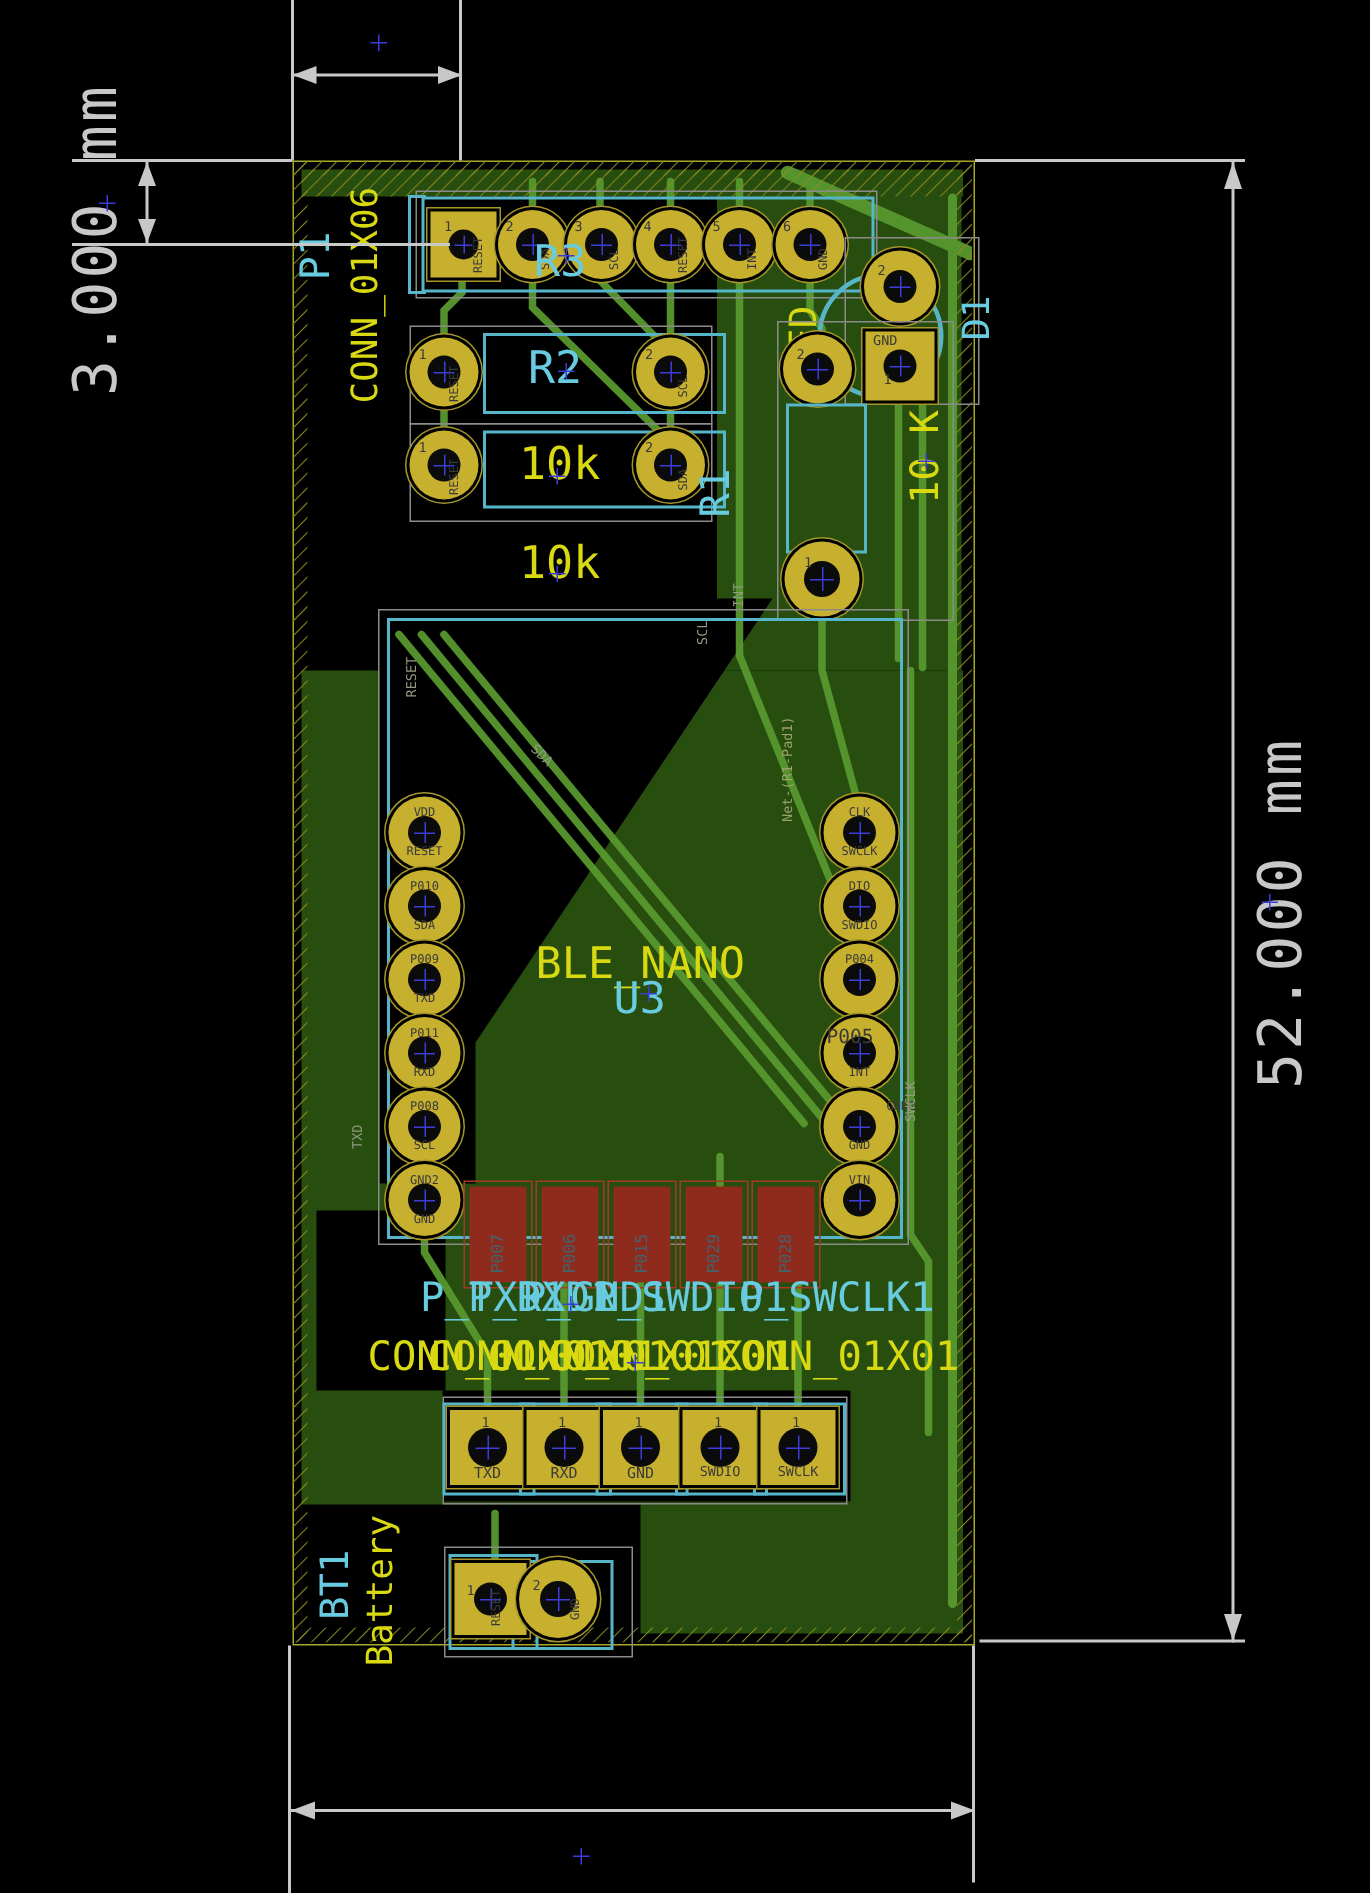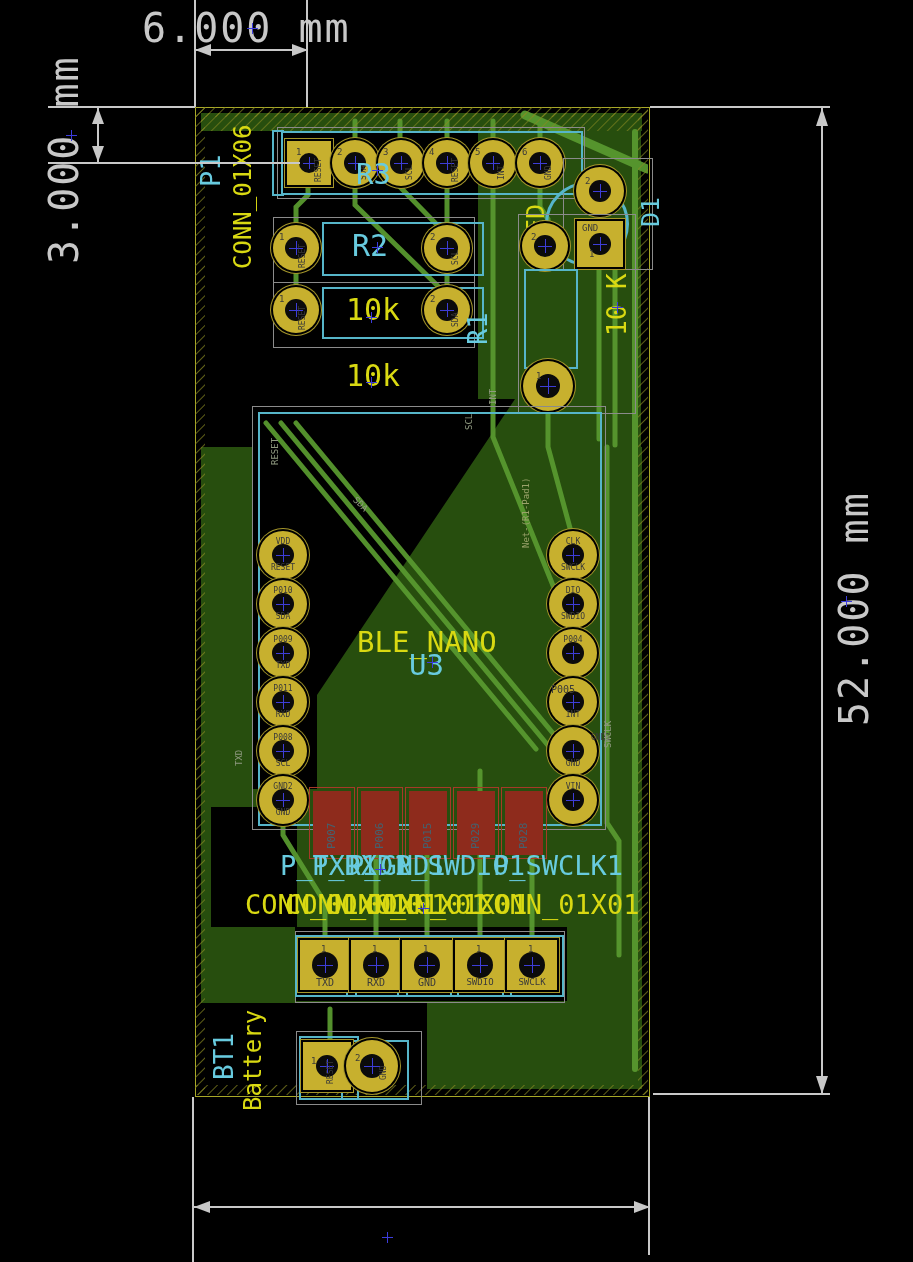--- a/index.html
+++ b/index.html
@@ -323,7 +323,6 @@
   <div class="dl" style="left:195px;top:49px;width:113px;height:2px;"></div>
   <div class="ar" style="left:195px;top:44px;border-width:6px 16px 6px 0;border-right-color:#c8c8c8;"></div>
   <div class="ar" style="left:292px;top:44px;border-width:6px 0 6px 16px;border-left-color:#c8c8c8;"></div>
-  <div class="t wh" style="left:142px;top:8px;font-size:40px;letter-spacing:2px;">6.000 mm</div>
   <div class="x" style="left:247px;top:23px;"></div>
 
   <div class="dl" style="left:48px;top:106px;width:147px;height:2px;"></div>

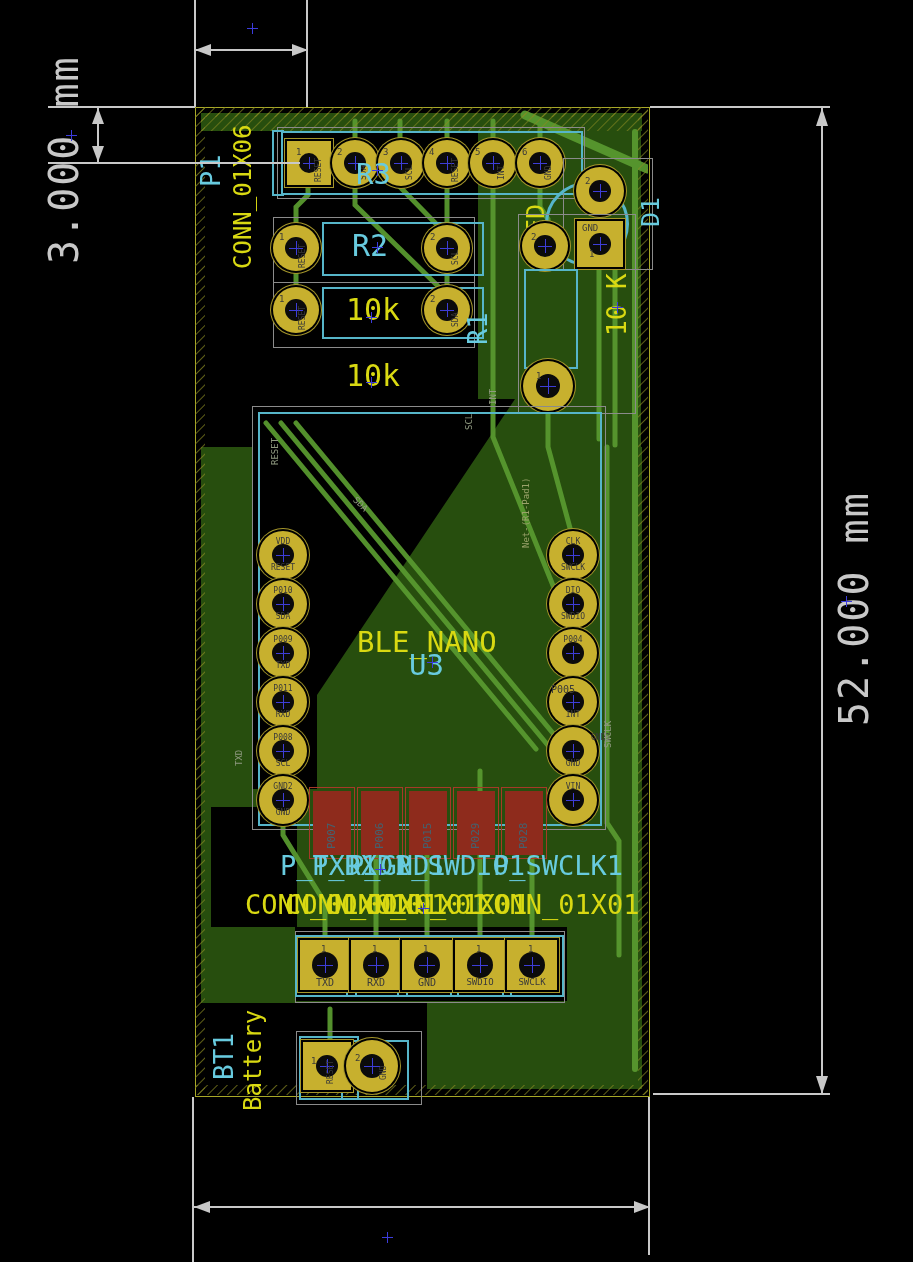--- a/index.html
+++ b/index.html
@@ -234,7 +234,7 @@
   <div class="t dk" style="left:551px;top:587px;width:44px;text-align:center;font-size:8px;">DIO</div>
   <div class="t dk" style="left:551px;top:613px;width:44px;text-align:center;font-size:8px;">SWDIO</div>
   <div class="t dk" style="left:551px;top:636px;width:44px;text-align:center;font-size:8px;">P004</div>
-  <div class="t dk" style="left:551px;top:685px;width:23px;text-align:right;font-size:10px;">P005</div>
+  <div class="t dk" style="left:551px;top:685px;width:52px;text-align:left;font-size:13px;">P005</div>
   <div class="t dk" style="left:551px;top:711px;width:44px;text-align:center;font-size:8px;">INT</div>
   <div class="t dk" style="left:551px;top:734px;width:44px;font-size:8px;margin-left:40px;">GND1</div>
   <div class="t dk" style="left:551px;top:760px;width:44px;text-align:center;font-size:8px;">GND</div>

